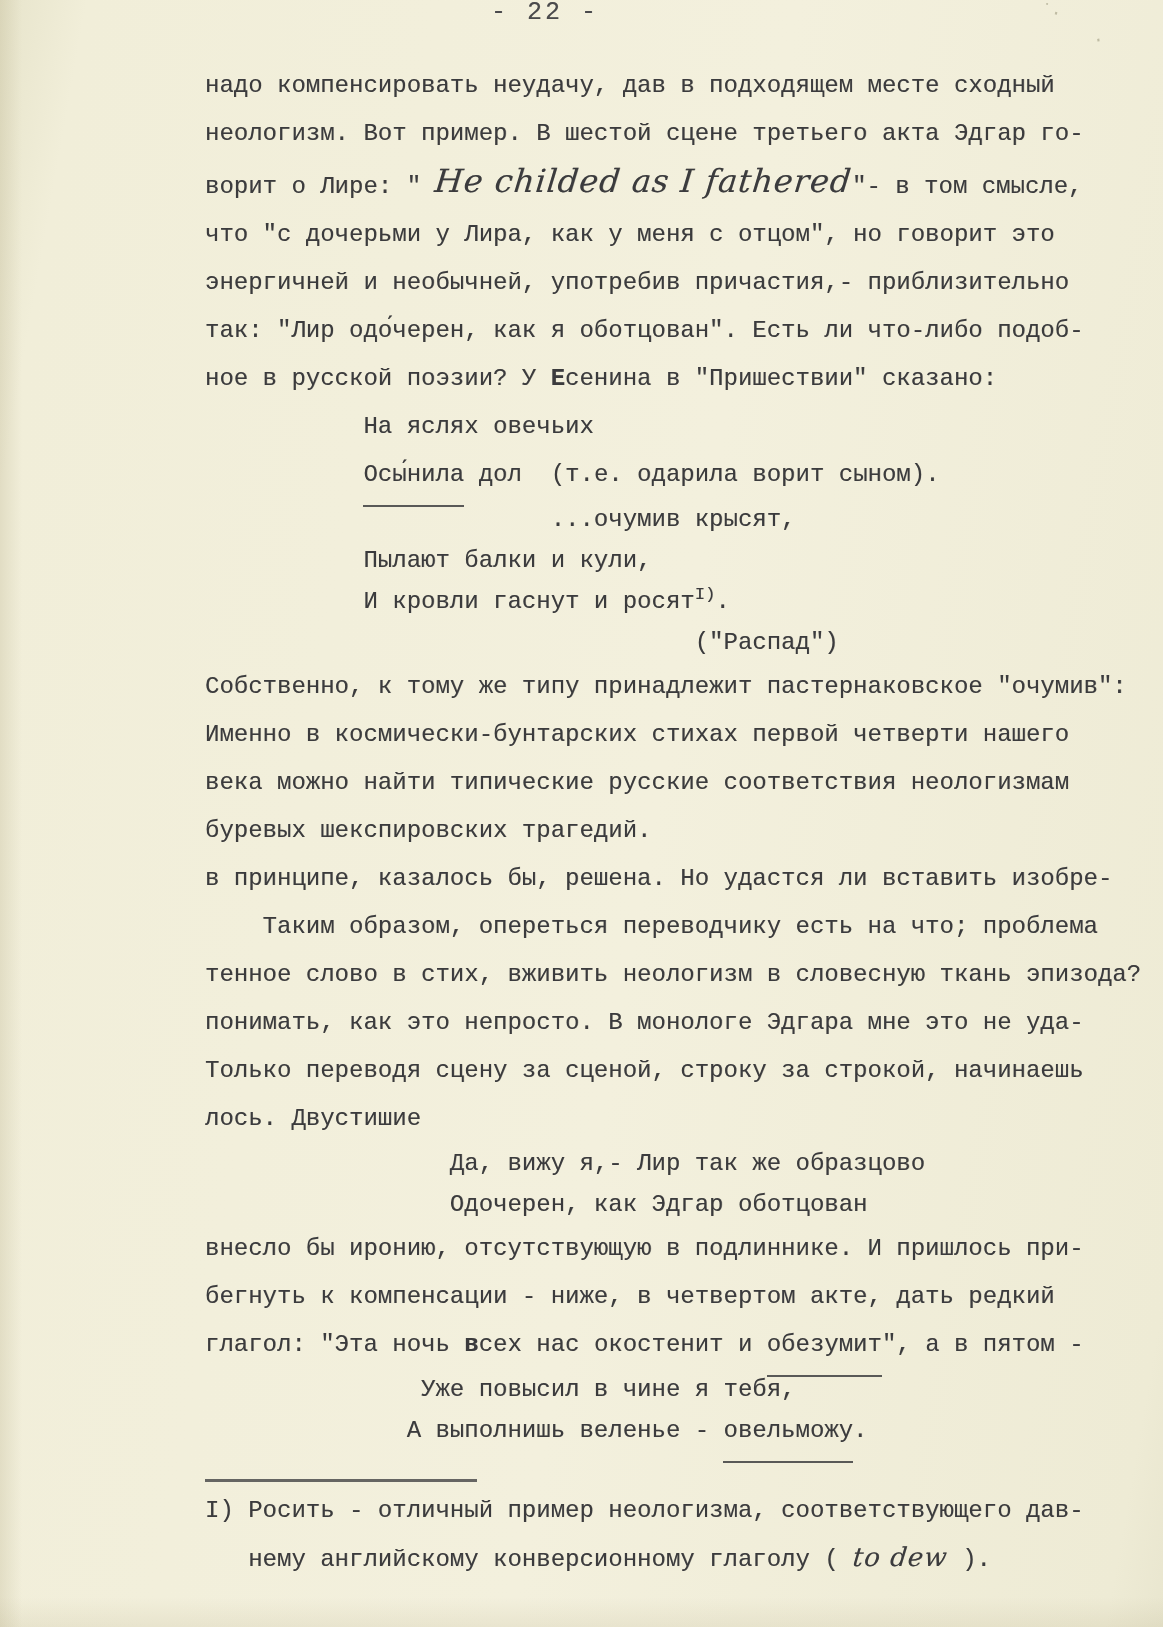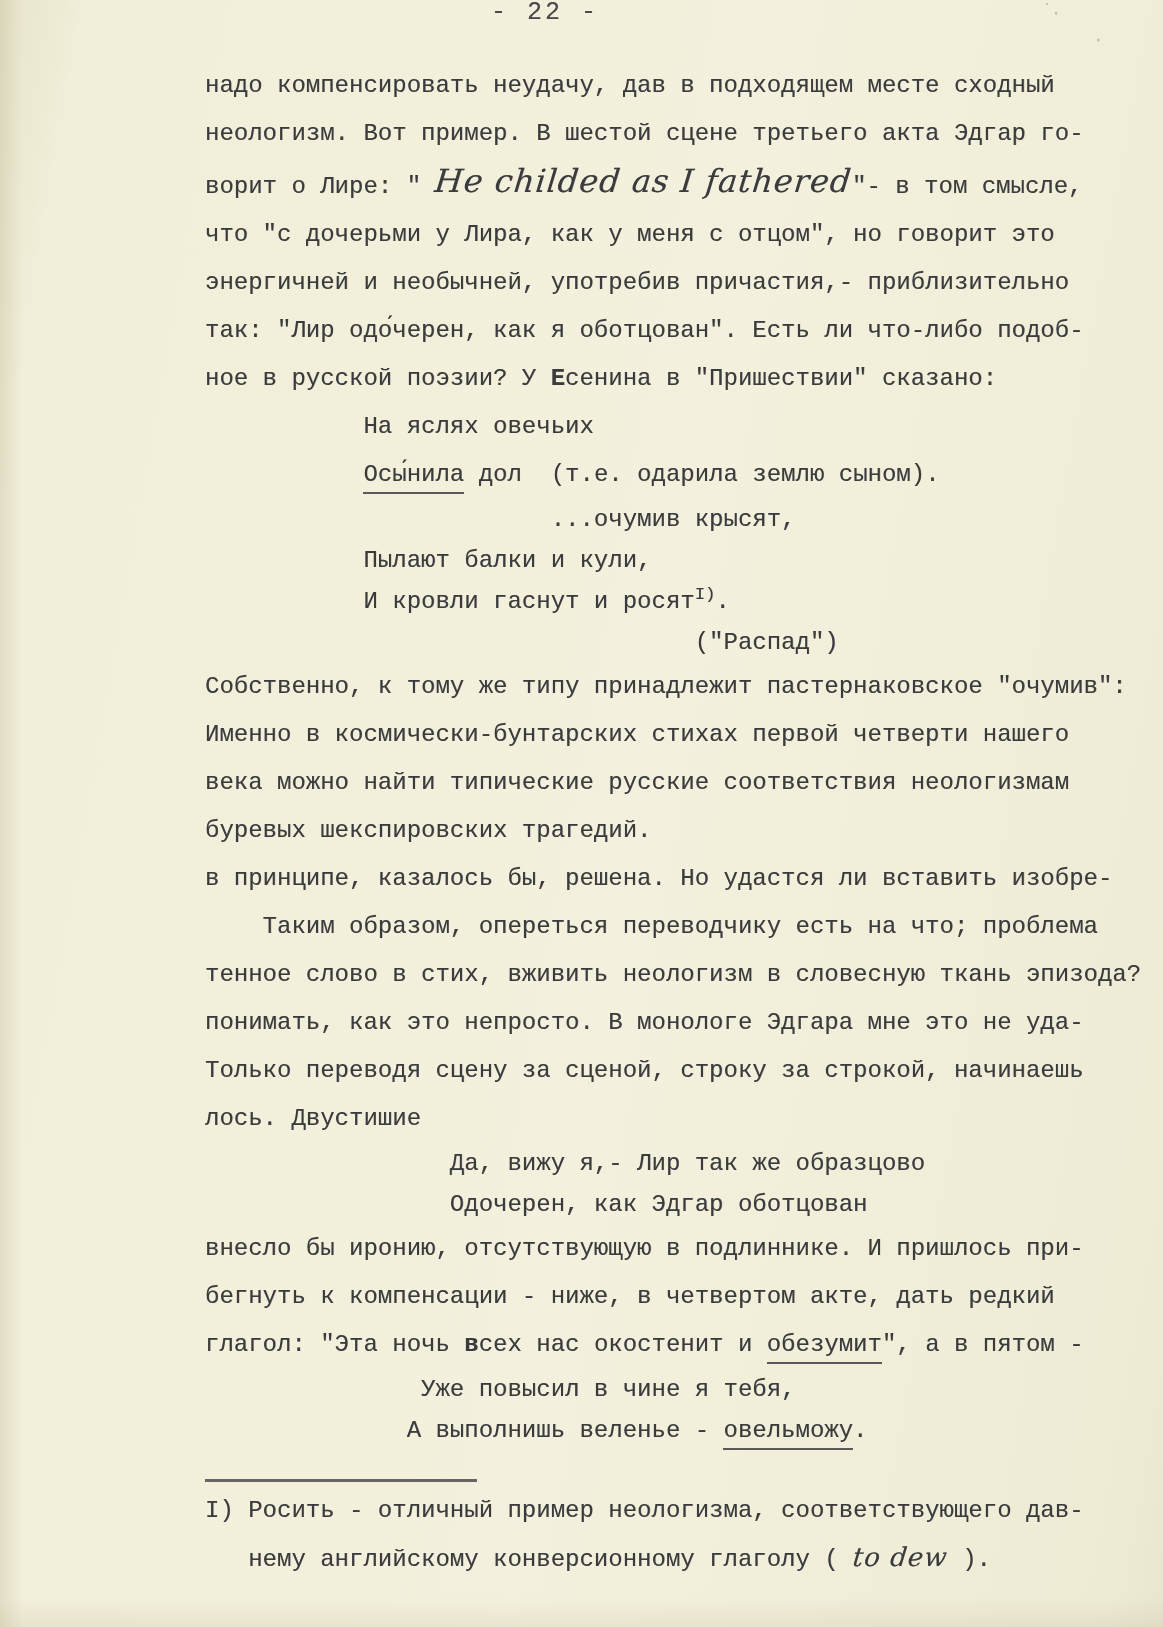--- a/index.html
+++ b/index.html
@@ -32,7 +32,7 @@
   .verse .line{line-height:48px;}
   .tight .line{line-height:41px;}
   .footnote .line{line-height:46px;}
-  .u{border-bottom:2px solid rgba(62,62,64,0.85);padding-bottom:4px;}
+  .u{border-bottom:2px solid rgba(62,62,64,0.85);padding-bottom:17px;}
   .b{font-weight:bold;}
   .sup{vertical-align:super;font-size:0.72em;line-height:0;}
   .hw{

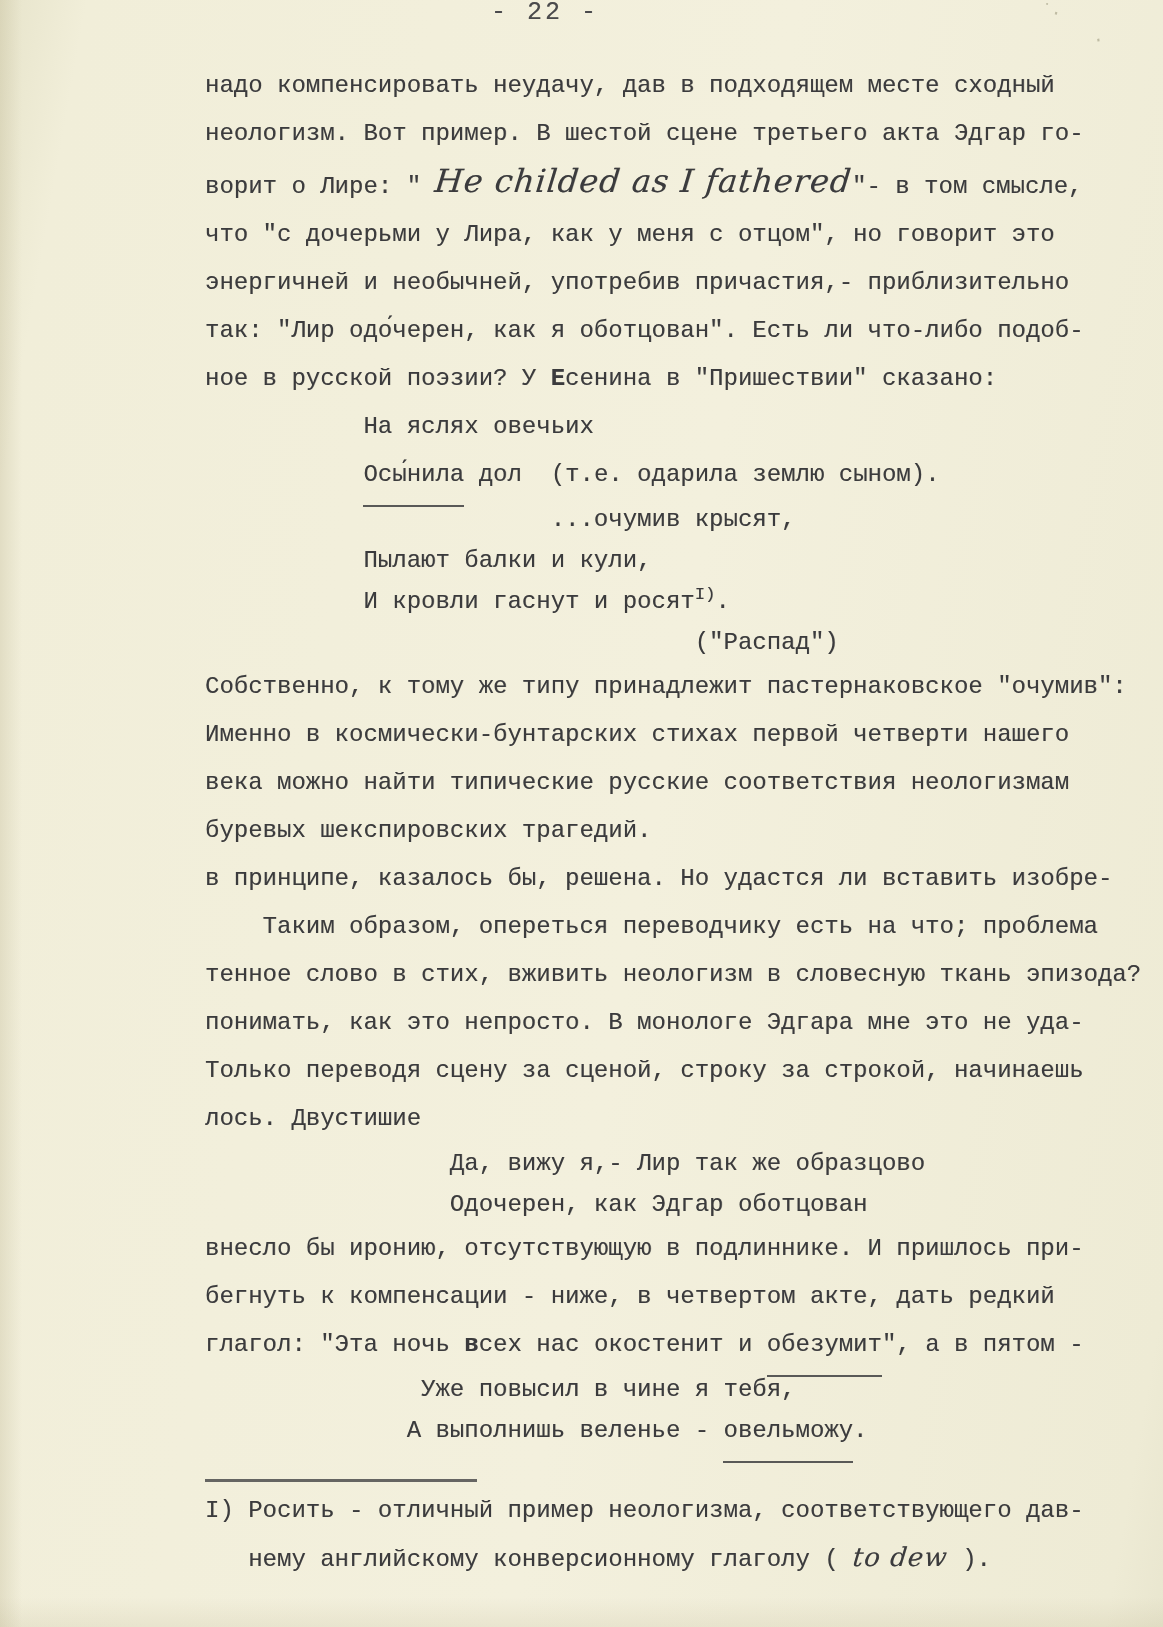--- a/index.html
+++ b/index.html
@@ -74,7 +74,7 @@
     </div>
     <div class="block verse">
       <div class="line"><span>           На яслях овечьих</span></div>
-      <div class="line"><span>           </span><span class="u">Осы́нила</span><span> дол  (т.е. одарила землю сыном).</span></div>
+      <div class="line"><span>           </span><span class="u">Осы́нила</span><span> дол  (т.е. одарила ворит сыном).</span></div>
     </div>
     <div class="block tight">
       <div class="line"><span>                        ...очумив крысят,</span></div>

